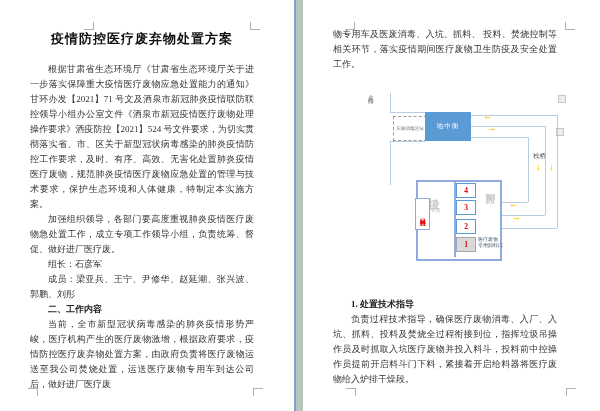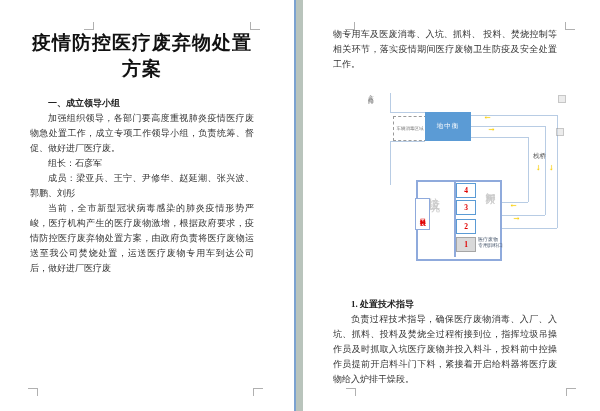--- a/index.html
+++ b/index.html
@@ -15,7 +15,7 @@
   .text-col{position:absolute;left:30px;width:224px;}
   .tc-left{top:30px;}
   .tc-right{top:27px;}
-  .doc-title{font-size:19px;font-weight:bold;text-align:center;letter-spacing:1px;
+  .doc-title{font-size:13px;font-weight:bold;text-align:center;letter-spacing:1px;
              margin:0 0 14px 0;color:#111;}
   .body-p{font-size:9px;line-height:15px;text-align:justify;margin:0;text-indent:2em;color:#333;}
   .no-indent{text-indent:0;}

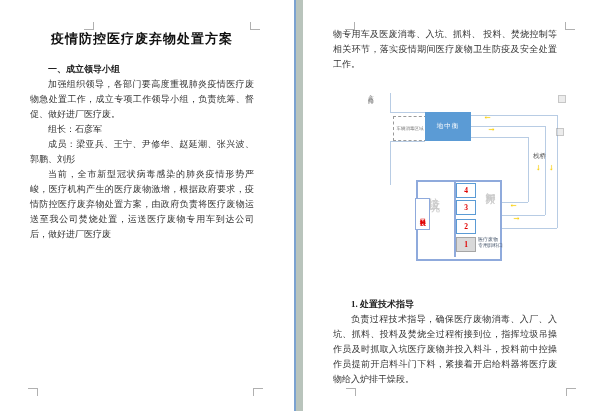--- a/index.html
+++ b/index.html
@@ -65,6 +65,7 @@
   <div class="page page-left">
     <div class="text-col tc-left">
       <h1 class="doc-title">疫情防控医疗废弃物处置方案</h1>
+      <p class="body-p">根据甘肃省生态环境厅《甘肃省生态环境厅关于进一步落实保障重大疫情医疗废物应急处置能力的通知》甘环办发【2021】71 号文及酒泉市新冠肺炎疫情联防联控领导小组办公室文件《酒泉市新冠疫情医疗废物处理操作要求》酒疫防控【2021】524 号文件要求，为切实贯彻落实省、市、区关于新型冠状病毒感染的肺炎疫情防控工作要求，及时、有序、高效、无害化处置肺炎疫情医疗废物，规范肺炎疫情医疗废物应急处置的管理与技术要求，保护生态环境和人体健康，特制定本实施方案。</p>
       <p class="body-p hd">一、成立领导小组</p>
       <p class="body-p">加强组织领导，各部门要高度重视肺炎疫情医疗废物急处置工作，成立专项工作领导小组，负责统筹、督促、做好进厂医疗废。</p>
       <p class="body-p">组长：石彦军</p>

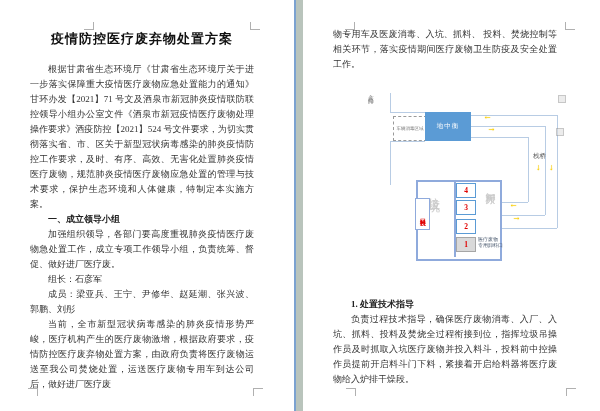--- a/index.html
+++ b/index.html
@@ -66,7 +66,6 @@
     <div class="text-col tc-left">
       <h1 class="doc-title">疫情防控医疗废弃物处置方案</h1>
       <p class="body-p">根据甘肃省生态环境厅《甘肃省生态环境厅关于进一步落实保障重大疫情医疗废物应急处置能力的通知》甘环办发【2021】71 号文及酒泉市新冠肺炎疫情联防联控领导小组办公室文件《酒泉市新冠疫情医疗废物处理操作要求》酒疫防控【2021】524 号文件要求，为切实贯彻落实省、市、区关于新型冠状病毒感染的肺炎疫情防控工作要求，及时、有序、高效、无害化处置肺炎疫情医疗废物，规范肺炎疫情医疗废物应急处置的管理与技术要求，保护生态环境和人体健康，特制定本实施方案。</p>
-      <p class="body-p hd">一、成立领导小组</p>
       <p class="body-p">加强组织领导，各部门要高度重视肺炎疫情医疗废物急处置工作，成立专项工作领导小组，负责统筹、督促、做好进厂医疗废。</p>
       <p class="body-p">组长：石彦军</p>
       <p class="body-p">成员：梁亚兵、王宁、尹修华、赵延潮、张兴波、郭鹏、刘彤</p>

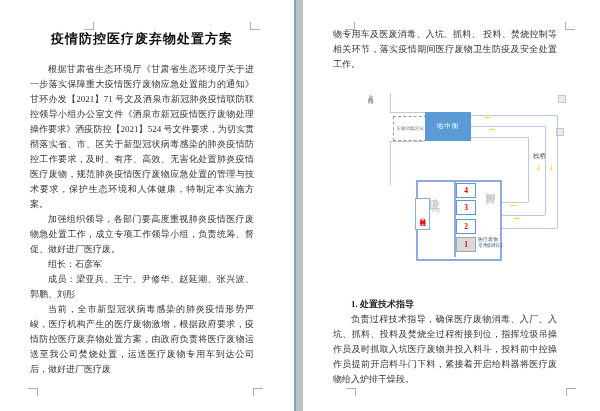--- a/index.html
+++ b/index.html
@@ -69,6 +69,7 @@
       <p class="body-p">加强组织领导，各部门要高度重视肺炎疫情医疗废物急处置工作，成立专项工作领导小组，负责统筹、督促、做好进厂医疗废。</p>
       <p class="body-p">组长：石彦军</p>
       <p class="body-p">成员：梁亚兵、王宁、尹修华、赵延潮、张兴波、郭鹏、刘彤</p>
+      <p class="body-p hd">二、工作内容</p>
       <p class="body-p">当前，全市新型冠状病毒感染的肺炎疫情形势严峻，医疗机构产生的医疗废物激增，根据政府要求，疫情防控医疗废弃物处置方案，由政府负责将医疗废物运送至我公司焚烧处置，运送医疗废物专用车到达公司后，做好进厂医疗废</p>
     </div>
   </div>

